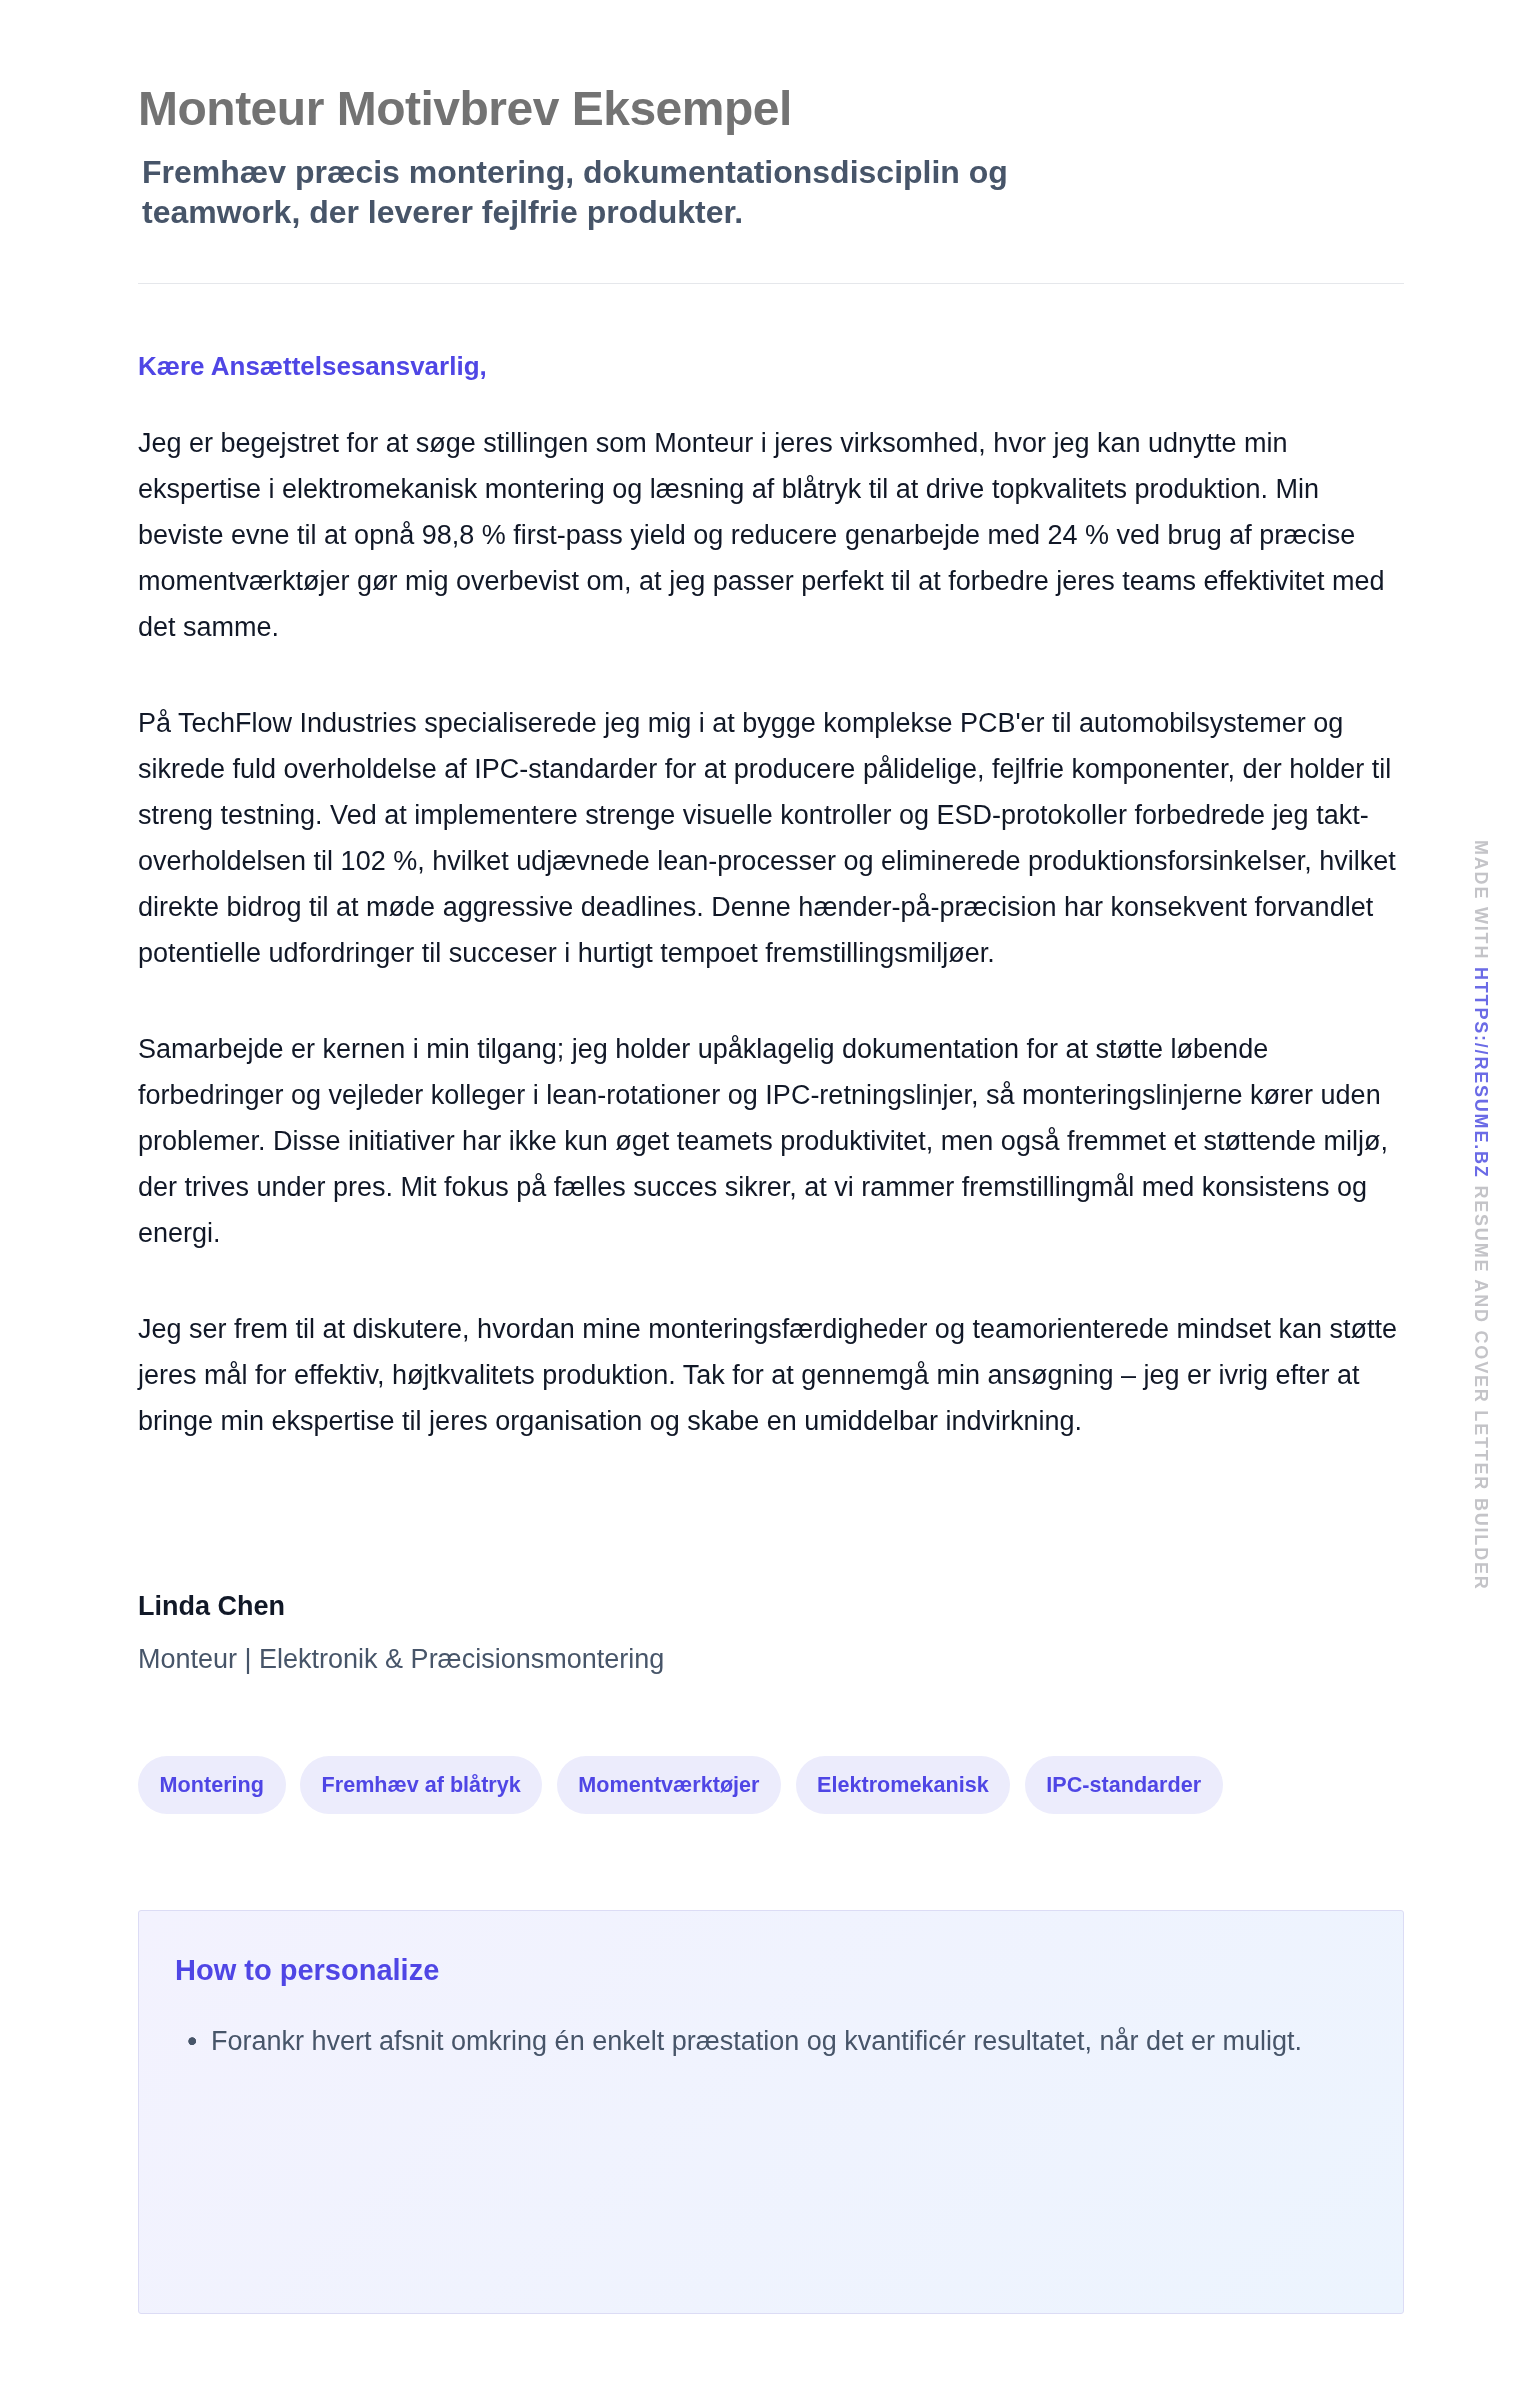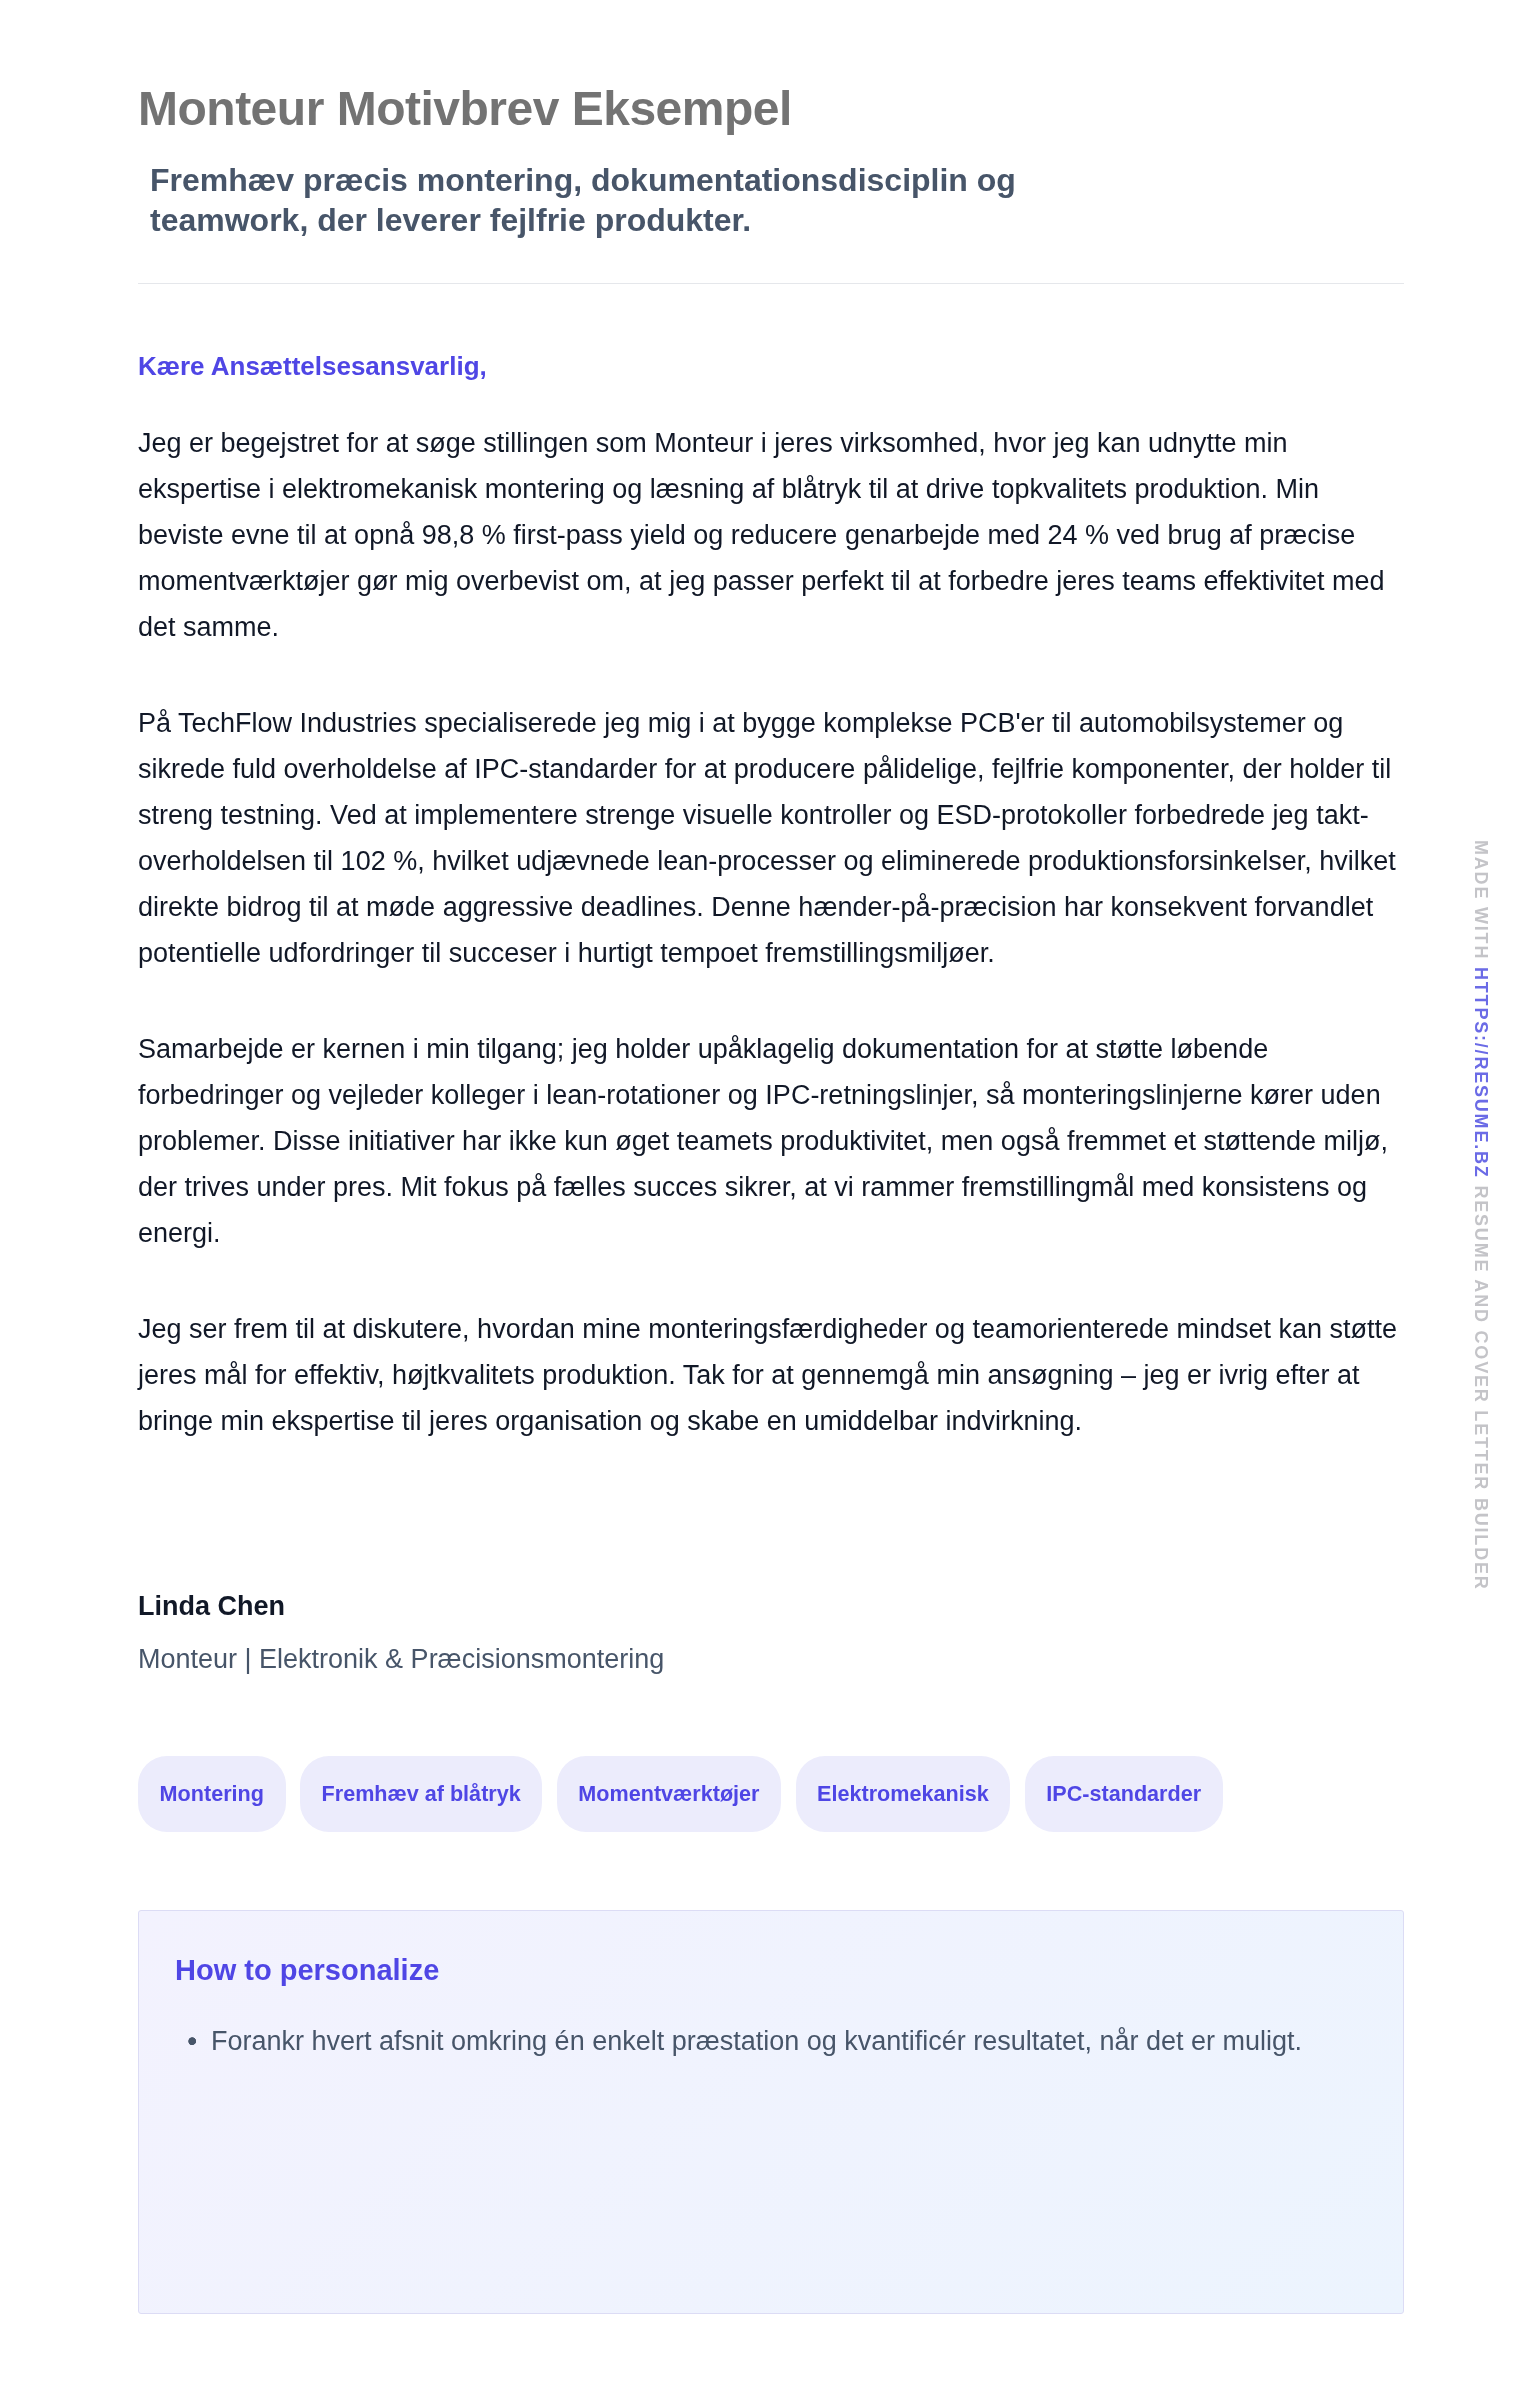--- a/index.html
+++ b/index.html
@@ -14,7 +14,7 @@
     font-size: 48px; font-weight: 700; color: #737373; letter-spacing: -0.5px; line-height: 1;
   }
   .subtitle {
-    position: absolute; left: 0; top: 148px; width: 938px; margin: 12px;
+    position: absolute; left: 0; top: 148px; width: 938px; margin: 4px;
     font-size: 32px; font-weight: 700; color: #475569; line-height: 40px;
   }
   .meta { position: absolute; right: 0; top: 85px; text-align: right; font-size: 21.6px; color: #475569; line-height: 33px; }

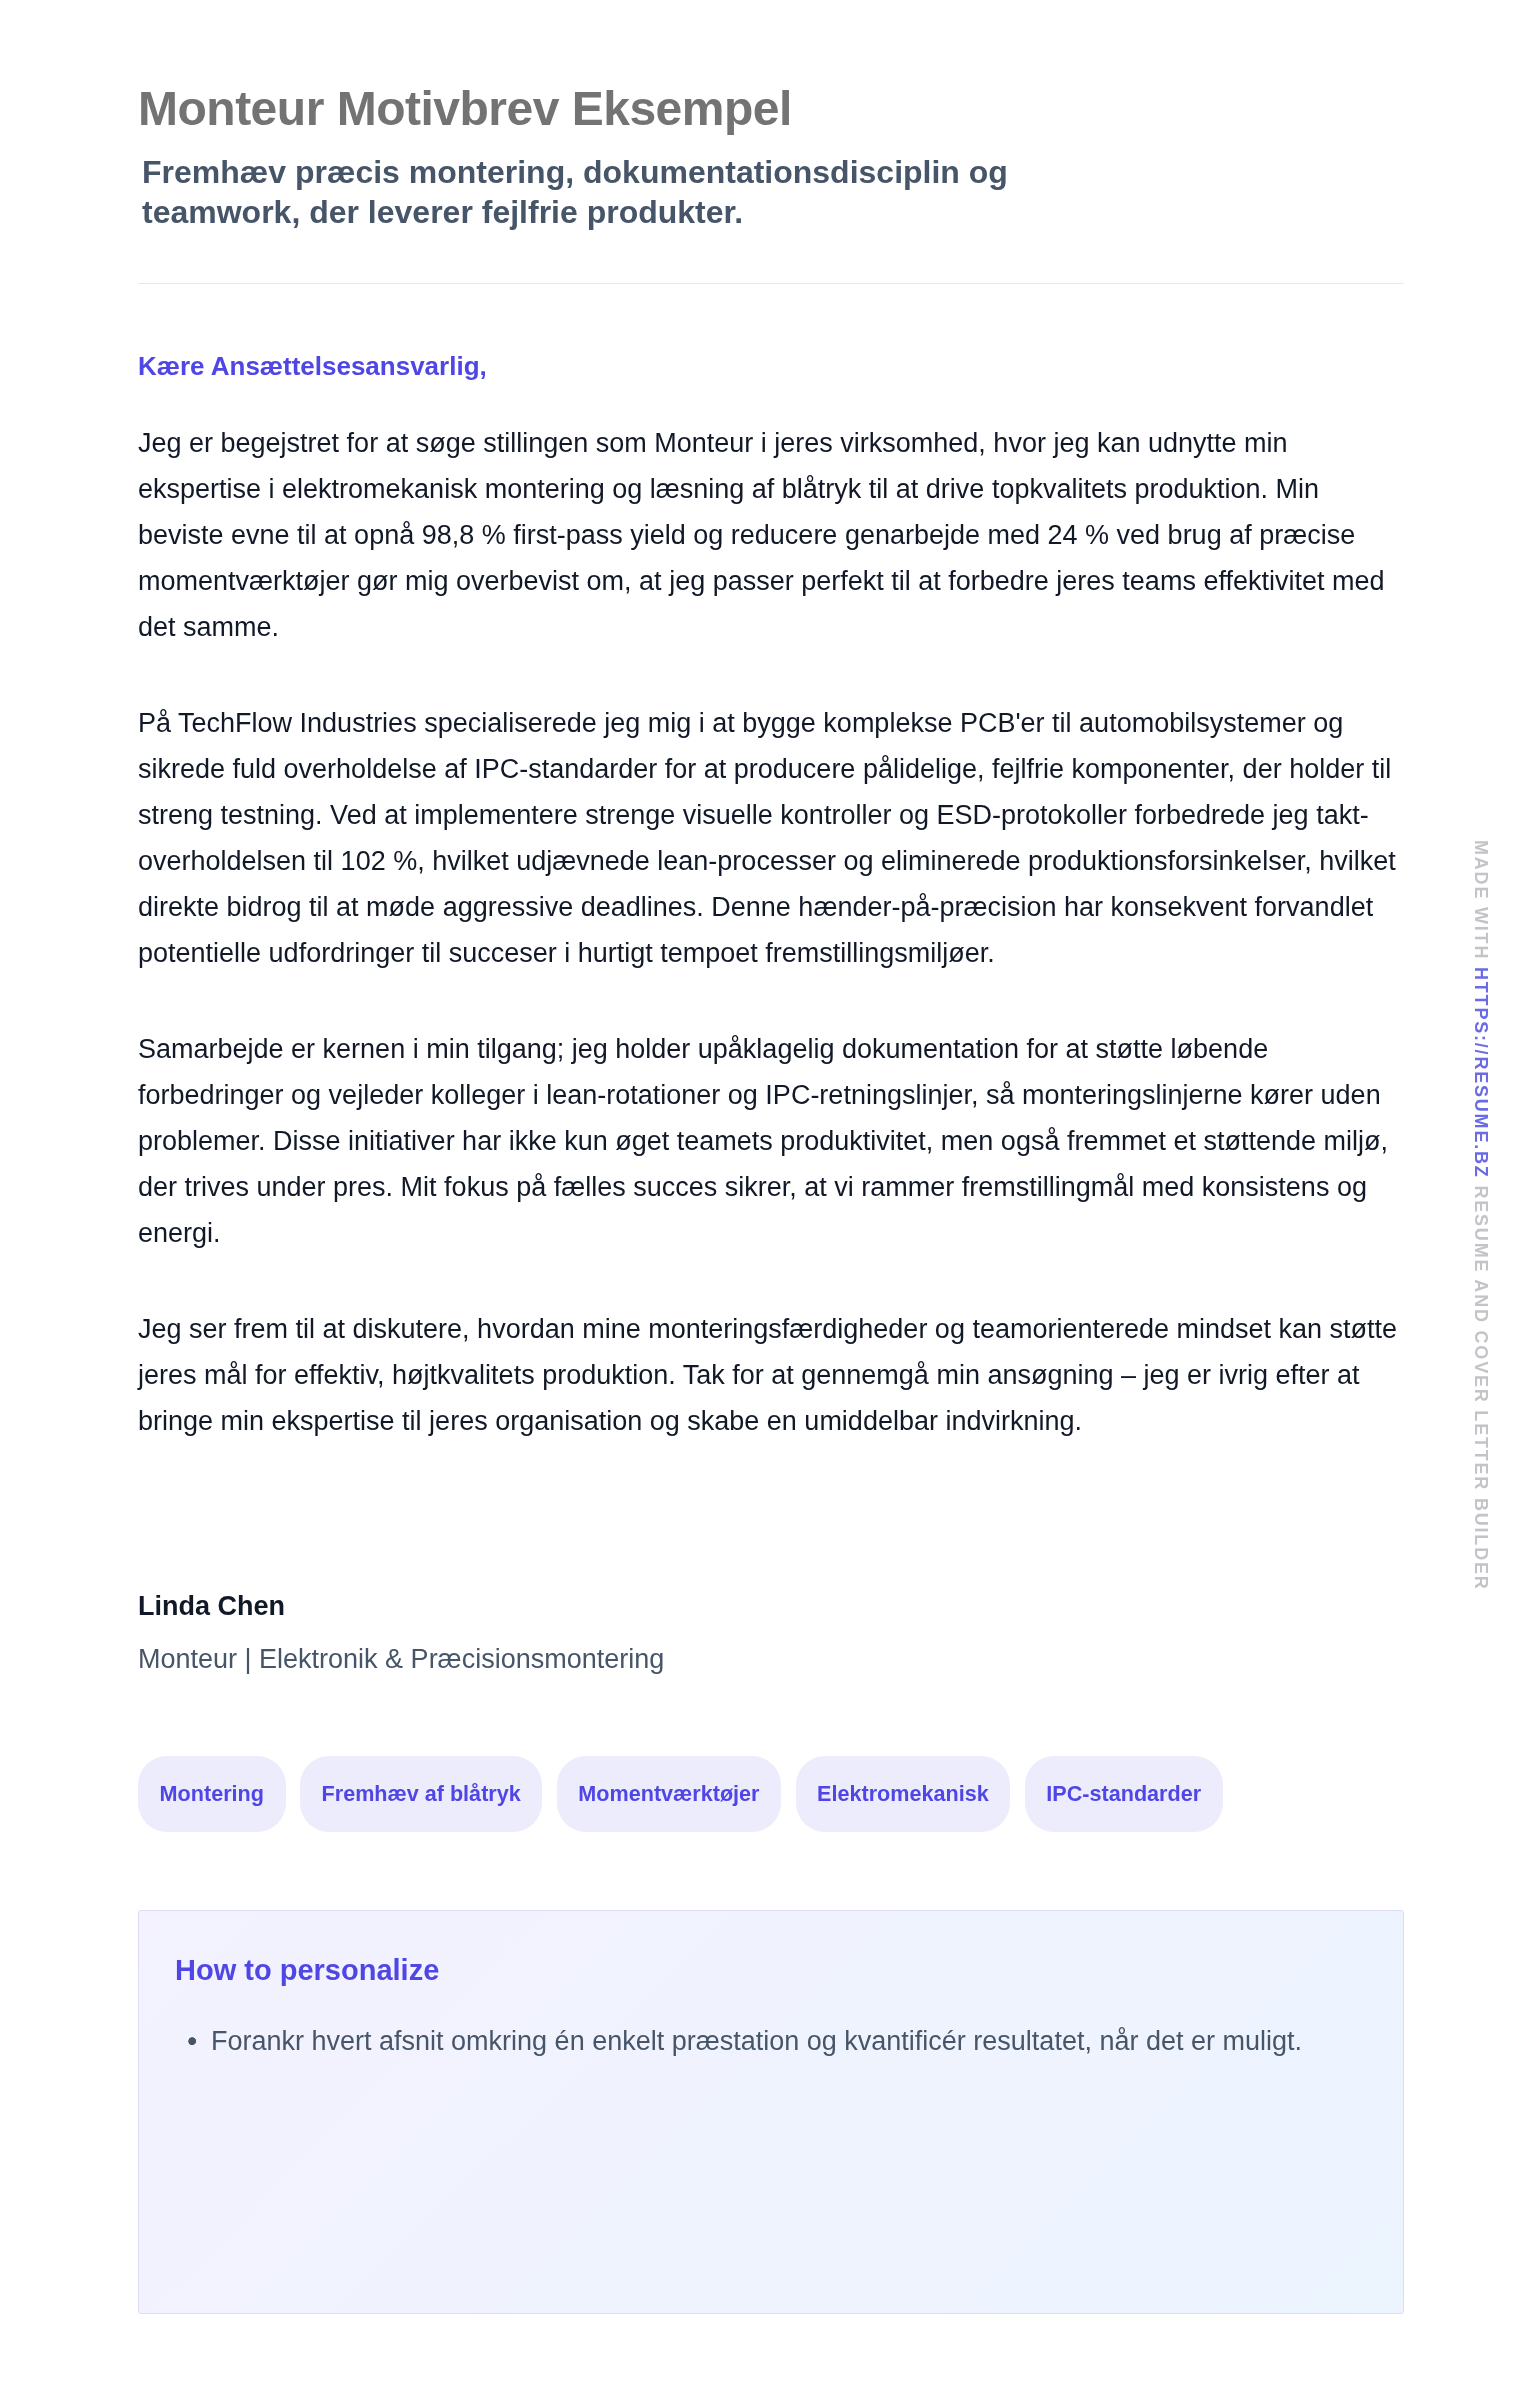--- a/index.html
+++ b/index.html
@@ -31,7 +31,7 @@
 
   .tags { position: absolute; left: 138px; top: 1756px; display: flex; gap: 14.4px; }
   .tag {
-    height: 76px; padding: 0 21.6px; border-radius: 29px; background: #ececfc;
+    height: 58px; padding: 0 21.6px; border-radius: 29px; background: #ececfc;
     color: #4f46e5; font-size: 21.6px; font-weight: 700; display: flex; align-items: center; box-sizing: border-box;
   }
 

